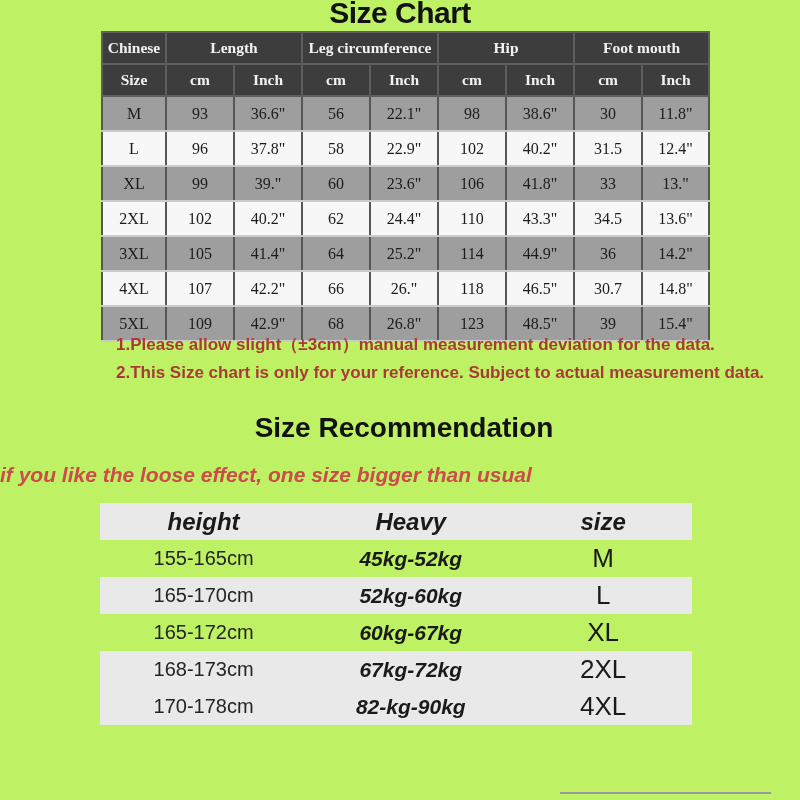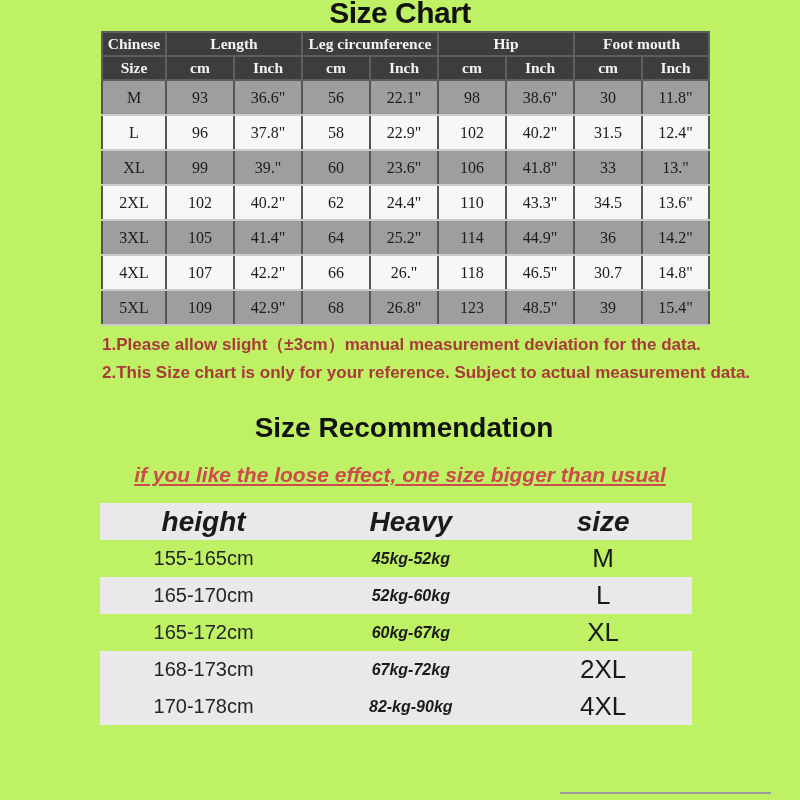--- a/index.html
+++ b/index.html
@@ -42,7 +42,7 @@
     overflow: hidden;
     white-space: nowrap;
   }
-  table.size-chart thead tr { height: 24px; border-radius: 12px; }
+  table.size-chart thead tr { height: 32px; border-radius: 12px; }
   table.size-chart tbody tr { height: 35px; }
   table.size-chart thead th {
     background: #3d3d3d;

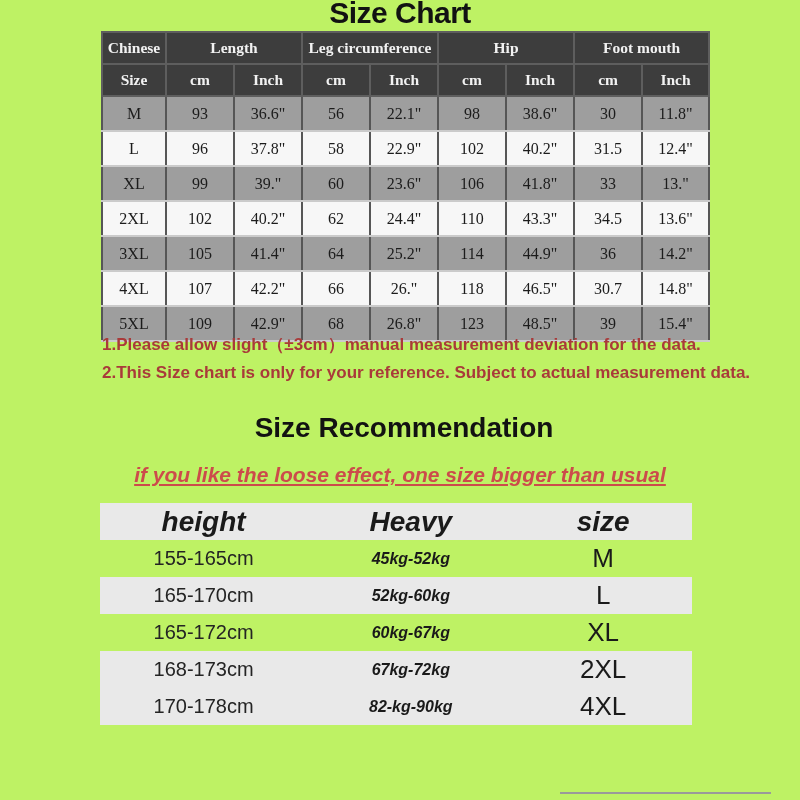--- a/index.html
+++ b/index.html
@@ -64,7 +64,7 @@
   
   .notes {
     position: absolute;
-    top: 334px; left: 102px;
+    top: 334px; left: 116px;
     width: 660px;
   }
   .notes p {

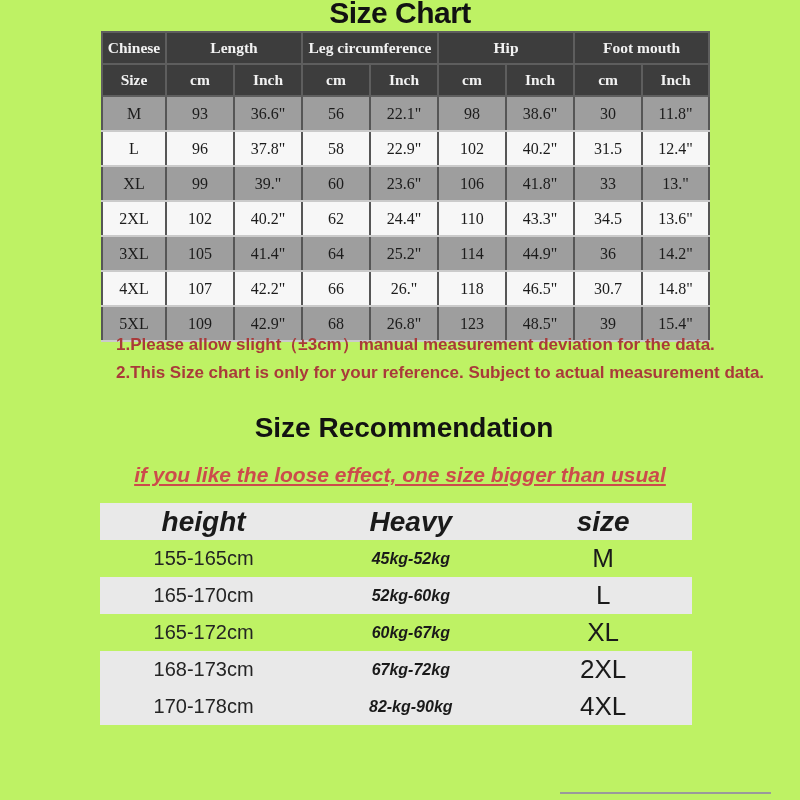--- a/index.html
+++ b/index.html
@@ -91,12 +91,10 @@
     top: 463px; left: 0;
     width: 100%;
     margin: 0;
-    text-align: center;
     font-size: 21px;
     font-weight: bold;
     font-style: italic;
     color: #cc4b4b;
-    text-decoration: underline;
   }
 
   table.rec {

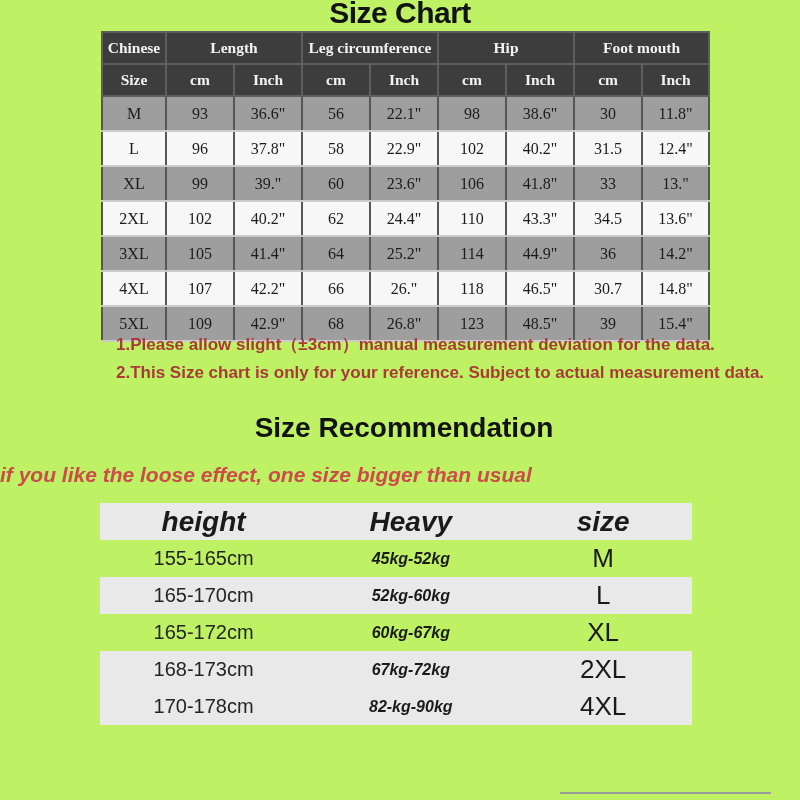--- a/index.html
+++ b/index.html
@@ -113,7 +113,7 @@
   table.rec tr { height: 37px; }
   table.rec tr.band { background: #e9e9e9; }
   table.rec thead th {
-    font-size: 28px;
+    font-size: 24px;
     font-weight: bold;
     font-style: italic;
   }

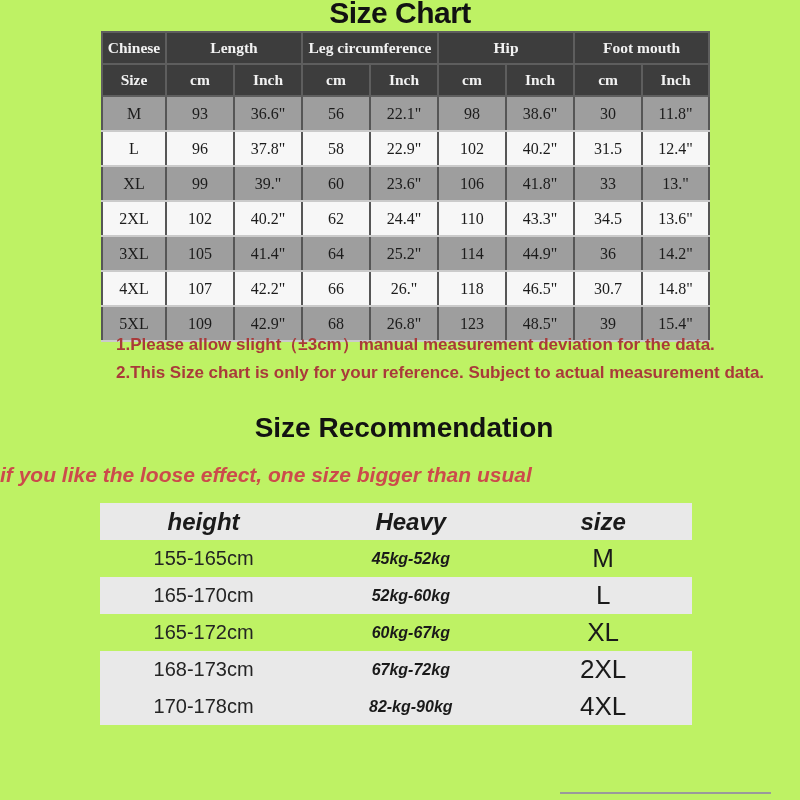--- a/index.html
+++ b/index.html
@@ -118,7 +118,7 @@
     font-style: italic;
   }
   table.rec td.h { font-size: 20px; color: #242424; }
-  table.rec td.w { font-size: 16px; font-weight: bold; font-style: italic; }
+  table.rec td.w { font-size: 21px; font-weight: bold; font-style: italic; }
   table.rec td.s { font-size: 26px; }
 
   .bottom-line {

